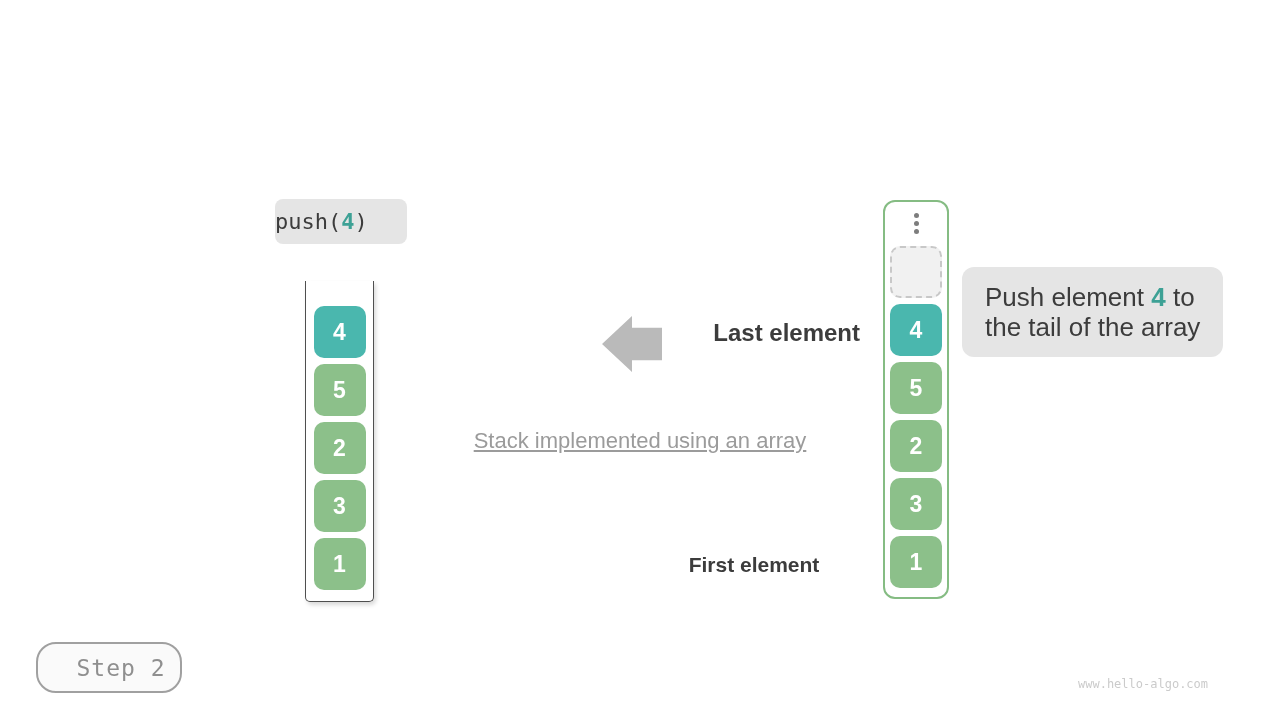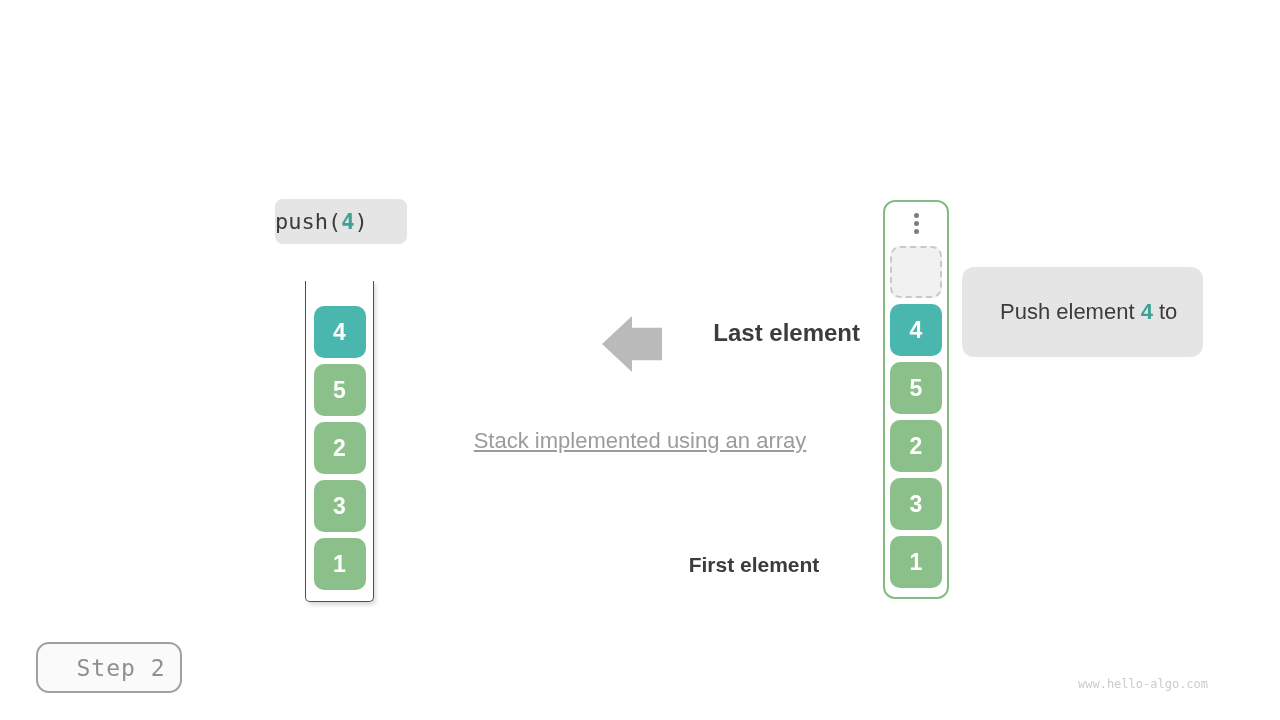--- a/index.html
+++ b/index.html
@@ -93,12 +93,12 @@
   
   .tooltip {
     position: absolute; left: 962px; top: 267px;
-    width: 241px; height: 90px;
+    width: 261px; height: 90px;
     background: var(--label-bg);
     border-radius: 12px;
     display: flex; flex-direction: column; justify-content: center;
-    padding-left: 38px;
-    font-size: 22px; color: var(--dark-text);
+    padding-left: 23px;
+    font-size: 26px; color: var(--dark-text);
     line-height: 30px;
   }
   .tooltip .val { color: var(--teal-text); font-weight: bold; }

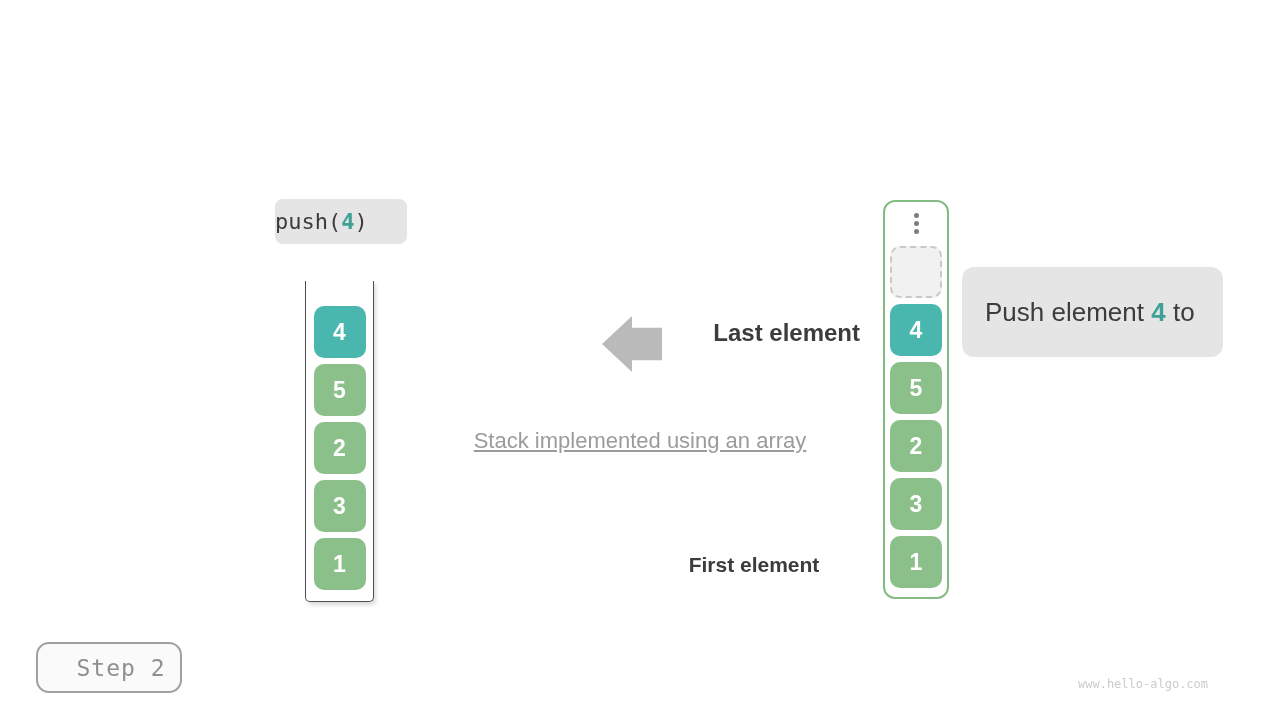--- a/index.html
+++ b/index.html
@@ -163,6 +163,7 @@
 
 <div class="tooltip">
   <div><span>Push element </span><span class="val">4</span><span> to</span></div>
+  <div>the tail of the array</div>
 </div>
 
 <div class="step-badge">

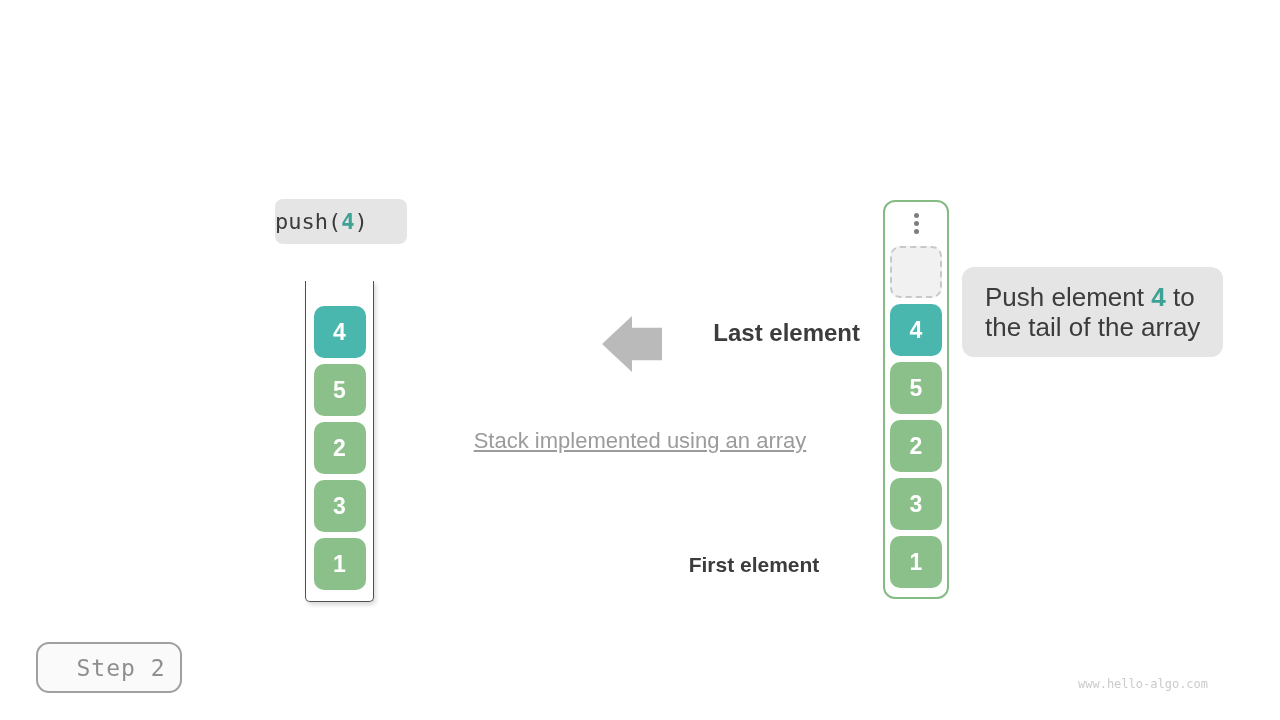--- a/index.html
+++ b/index.html
@@ -109,7 +109,7 @@
     width: 146px; height: 51px;
     background: var(--step-bg);
     border: 2px solid var(--step-border);
-    border-radius: 13px;
+    border-radius: 20px;
     display: flex; align-items: center; justify-content: center;
     font-family: "DejaVu Sans Mono", monospace;
     font-size: 23px; color: var(--step-text);

